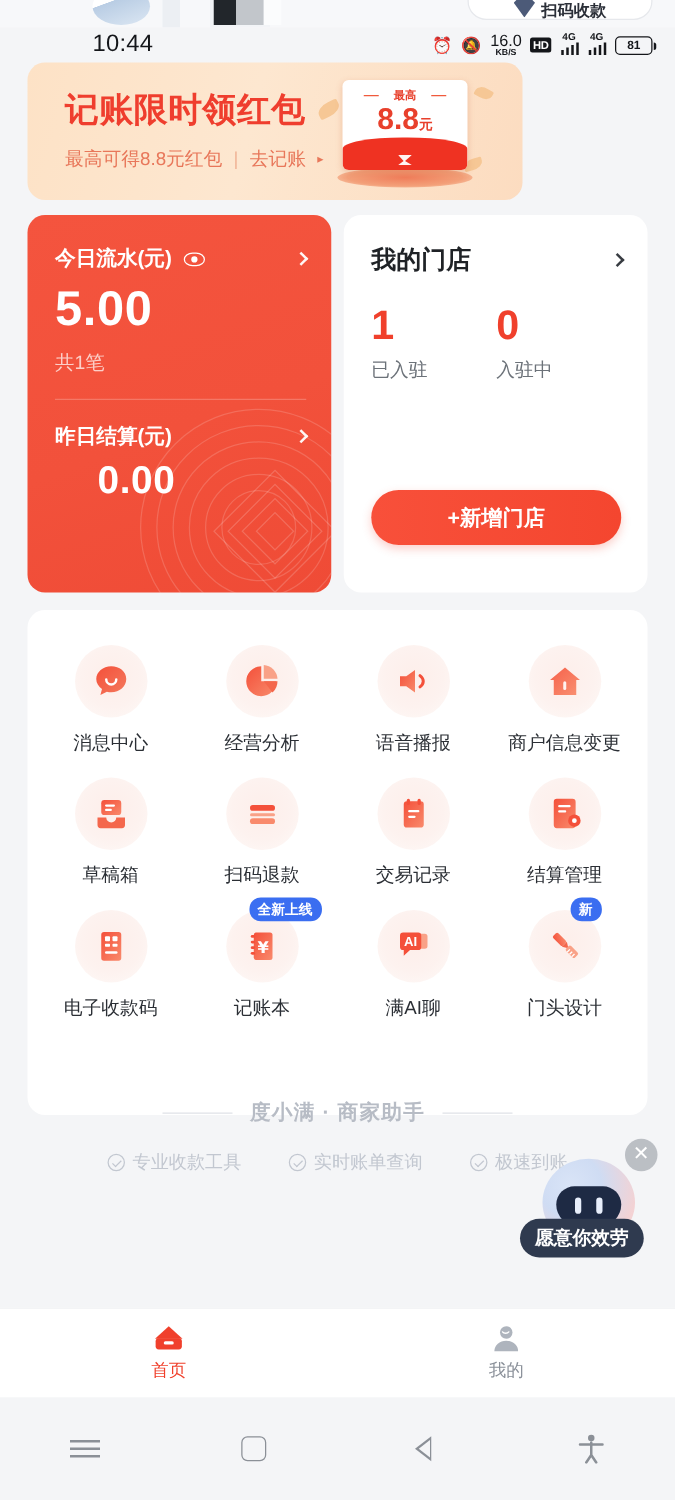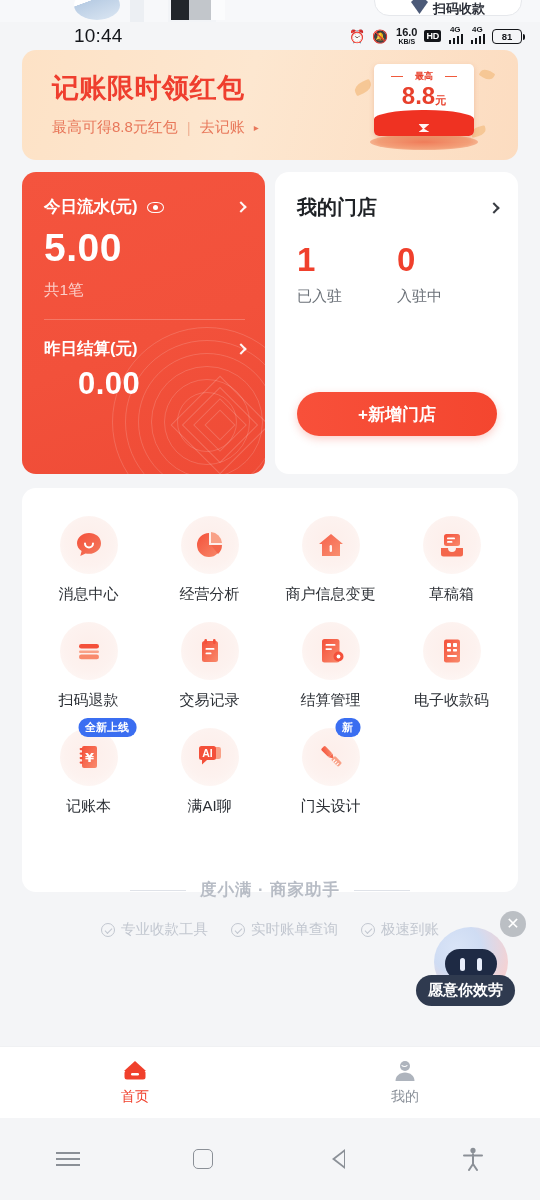--- a/index.html
+++ b/index.html
@@ -49,7 +49,7 @@
   .sb-right { display: flex; align-items: center; gap: 7px; }
   .sb-ico { font-size: 13px; color: #14161a; line-height: 1; }
   .netspd { display:flex; flex-direction:column; align-items:center; line-height:1; }
-  .netspd .n1 { font-size: 11px; font-weight: 700; color:#14161a; }
+  .netspd .n1 { font-size: 13px; font-weight: 400; color:#14161a; }
   .netspd .n2 { font-size: 7px; font-weight: 700; color:#14161a; }
   .hdbadge {
     background:#14161a; color:#fff; font-size:9px; font-weight:700;

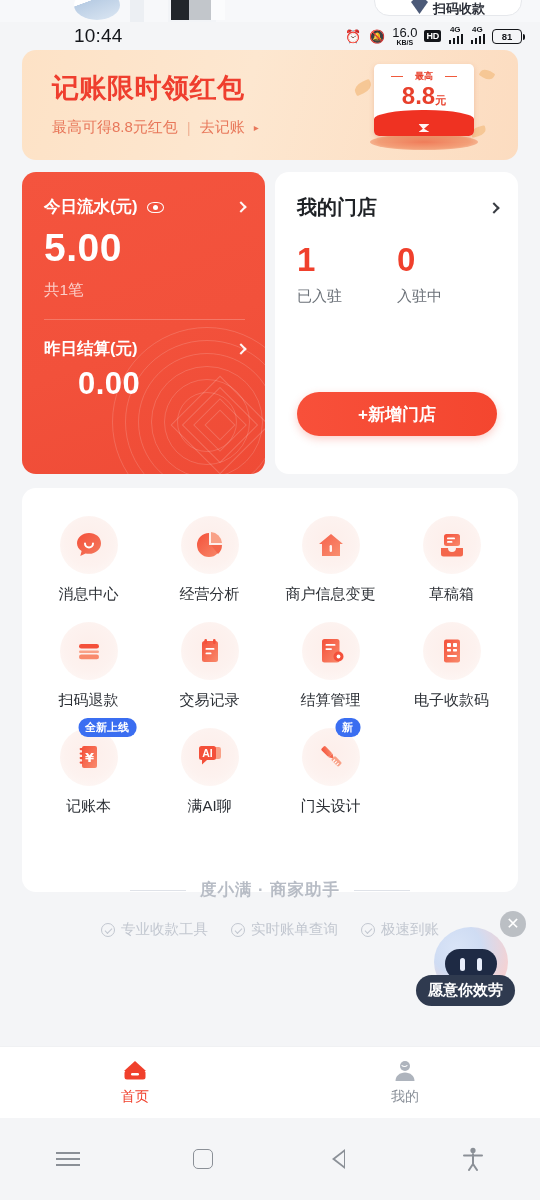--- a/index.html
+++ b/index.html
@@ -70,7 +70,7 @@
 
   
   .banner {
-    position: absolute; top: 50px; left: 22px; width: 496px; height: 110px;
+    position: absolute; top: 50px; left: 22px; width: 396px; height: 110px;
     border-radius: 14px; overflow: hidden;
     background: linear-gradient(105deg,#fde2c6 0%, #fde7d0 45%, #fcdcc0 100%);
   }

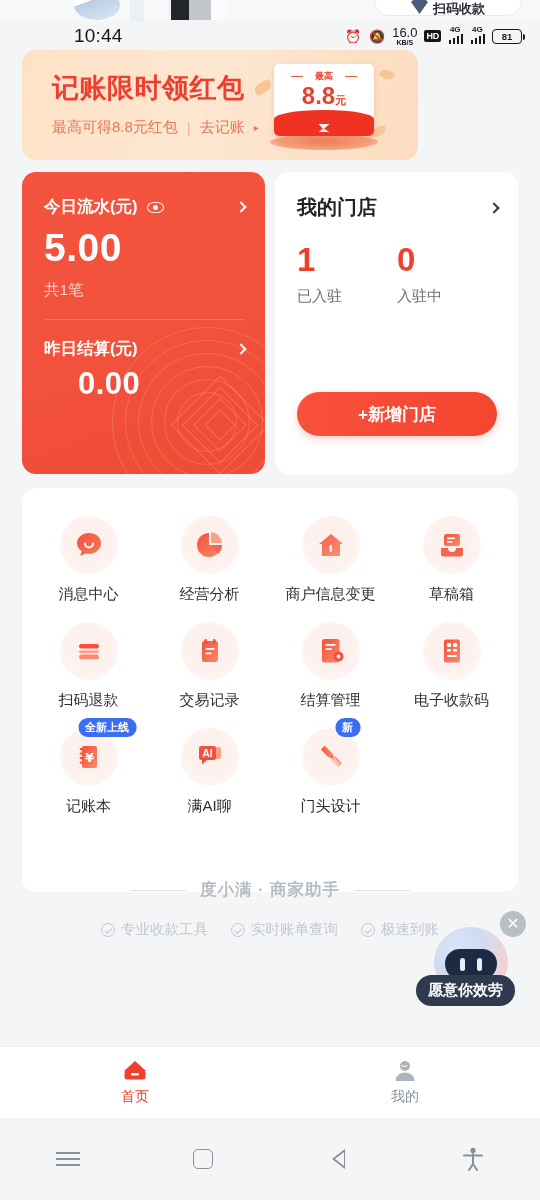--- a/index.html
+++ b/index.html
@@ -428,6 +428,21 @@
         <div class="glabel">经营分析</div>
       </div>
 
+      <div class="gitem">
+        <div class="gicon-wrap">
+          <svg class="gi" width="30" height="30" viewBox="0 0 30 30">
+            <defs>
+                <linearGradient id="g3" x1="0" y1="0" x2="1" y2="1">
+              <stop offset="0%" stop-color="#f4503a"></stop>
+                  <stop offset="100%" stop-color="#f88a6b"></stop>
+                </linearGradient>
+              </defs>
+            <path d="M4 11h5l7-5v18l-7-5H4z" fill="url(#g3)"></path>
+            <path d="M20 10.5c1.6 1.2 2.6 2.8 2.6 4.5s-1 3.3-2.6 4.5" stroke="#f4503a" stroke-width="2.4" fill="none" stroke-linecap="round"></path>
+          </svg>
+        </div>
+        <div class="glabel">语音播报</div>
+      </div>
 
       <div class="gitem">
         <div class="gicon-wrap">

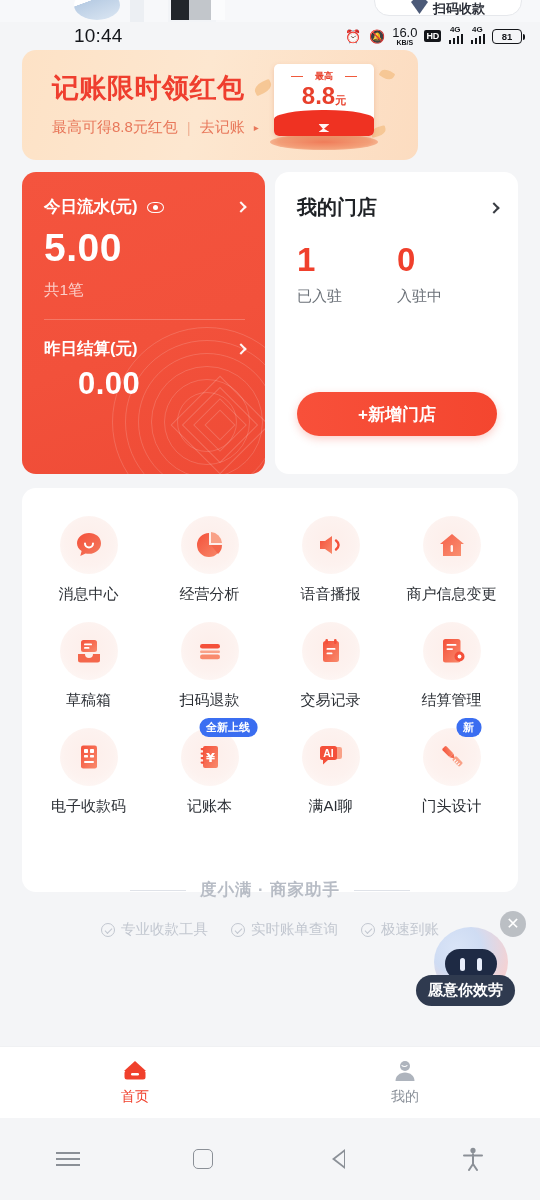--- a/index.html
+++ b/index.html
@@ -200,7 +200,7 @@
   .brandline { display:flex; align-items:center; justify-content:center; gap:14px;}
   .brandline .ln { width: 56px; height:1px; background:#dfe2e8;}
   .brandtxt { font-size: 16.5px; color:#b7bcc5; font-weight:700; letter-spacing:1px;}
-  .features { display:flex; align-items:center; justify-content:center; gap:23px; margin-top:19px;}
+  .features { display:flex; align-items:center; justify-content:center; gap:38px; margin-top:19px;}
   .feat { display:flex; align-items:center; gap:6px; font-size:14.5px; color:#c2c7d0;}
   .okico { width:14px;height:14px;border:1.3px solid #c2c7d0;border-radius:50%;position:relative;}
   .okico::after{content:"";position:absolute;left:3px;top:4.2px;width:6px;height:3px;border-left:1.3px solid #c2c7d0;border-bottom:1.3px solid #c2c7d0;transform:rotate(-45deg);}

